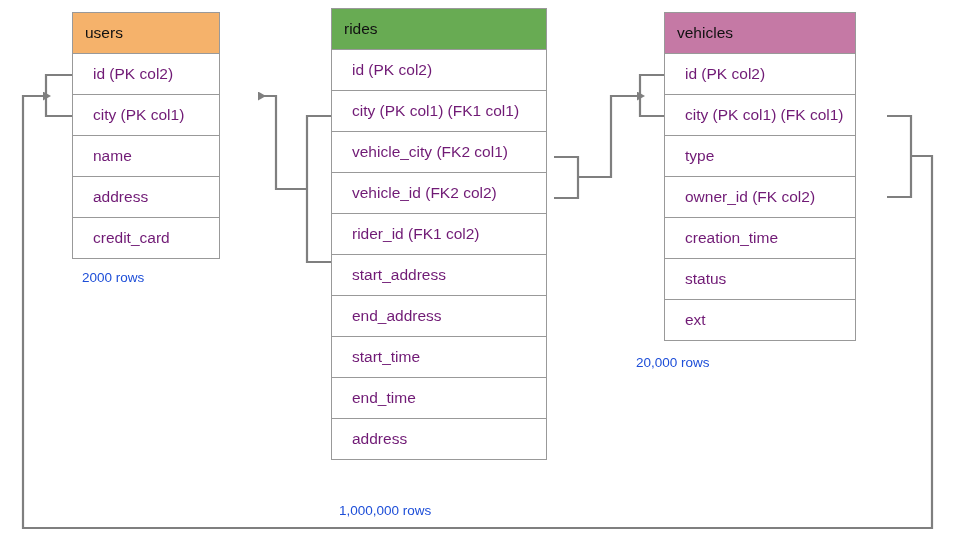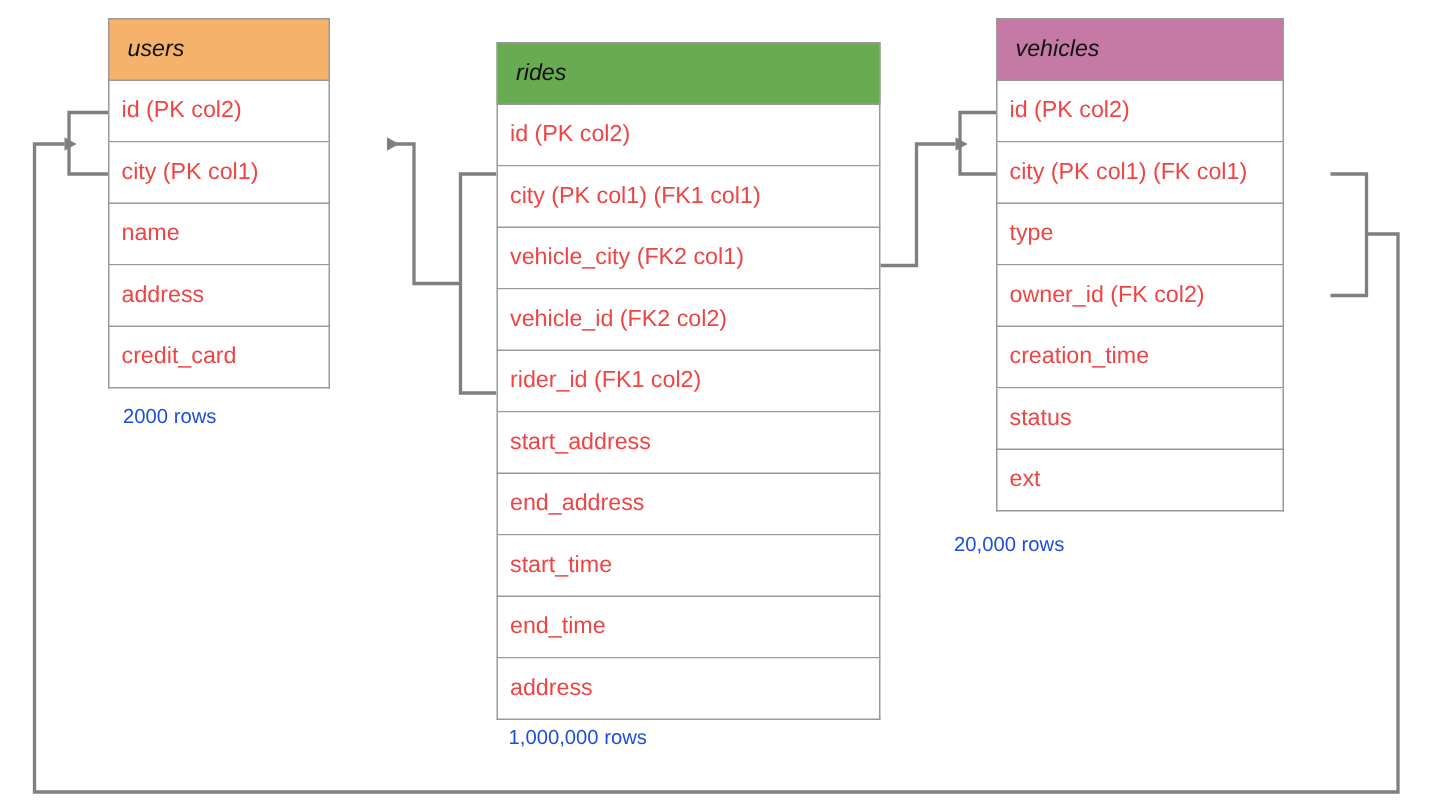--- a/index.html
+++ b/index.html
@@ -19,7 +19,7 @@
     height:42px;line-height:40px;
     padding:0 12px;
     font-size:15.5px;color:#111111;
-    overflow:hidden;white-space:nowrap;font-style:italic;
+    overflow:hidden;white-space:nowrap;
   }
   .trow{
     box-sizing:border-box;

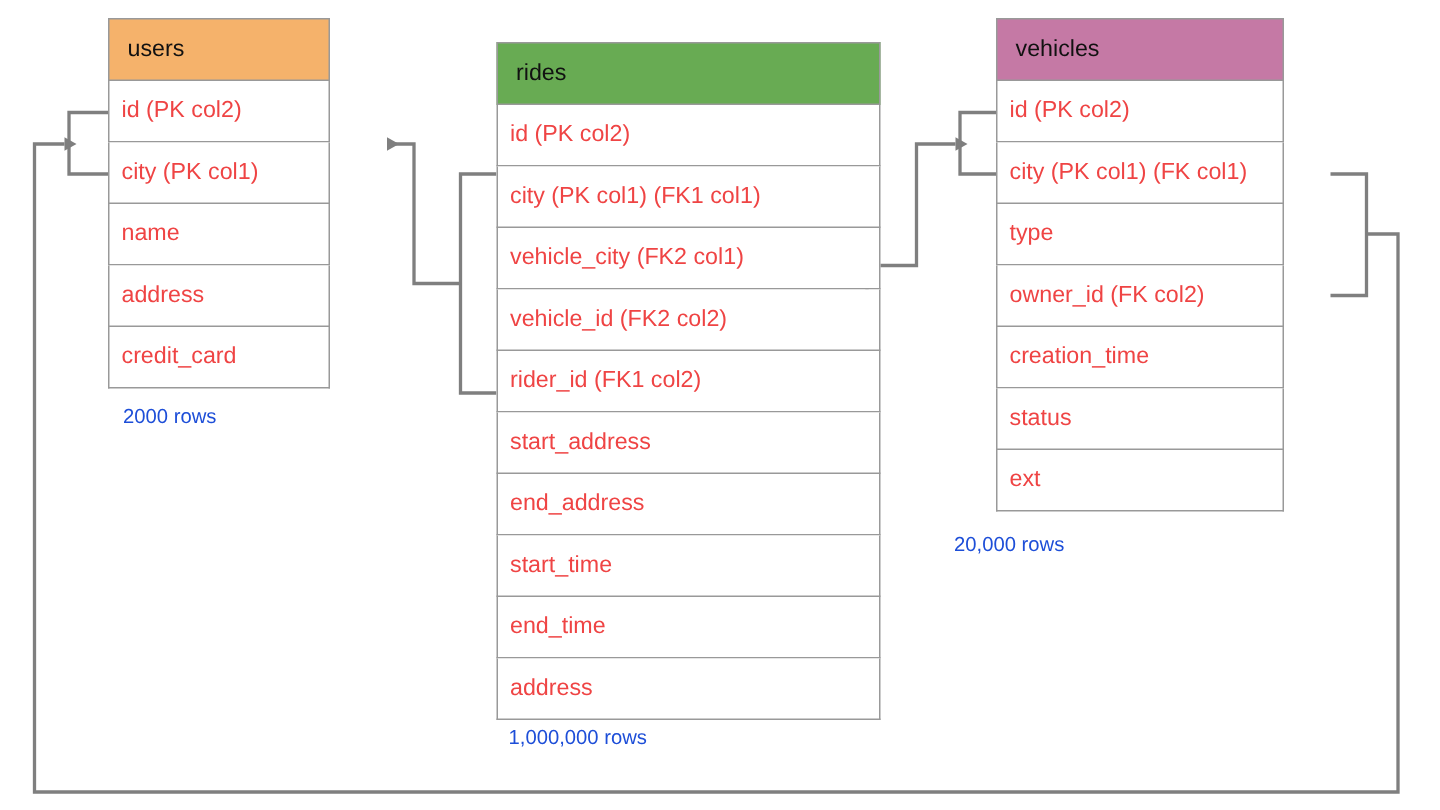--- a/index.html
+++ b/index.html
@@ -78,7 +78,7 @@
   </div>
   <div class="rowcount" style="left:82px; top:270px;">2000 rows</div>
 
-  <div class="table" style="left:331px; top:28px; width:256px;">
+  <div class="table" style="left:331px; top:8px; width:216px;">
     <div class="thead" style="background:#68ab53;">rides</div>
     <div class="trow">id (PK col2)</div>
     <div class="trow">city (PK col1) (FK1 col1)</div>

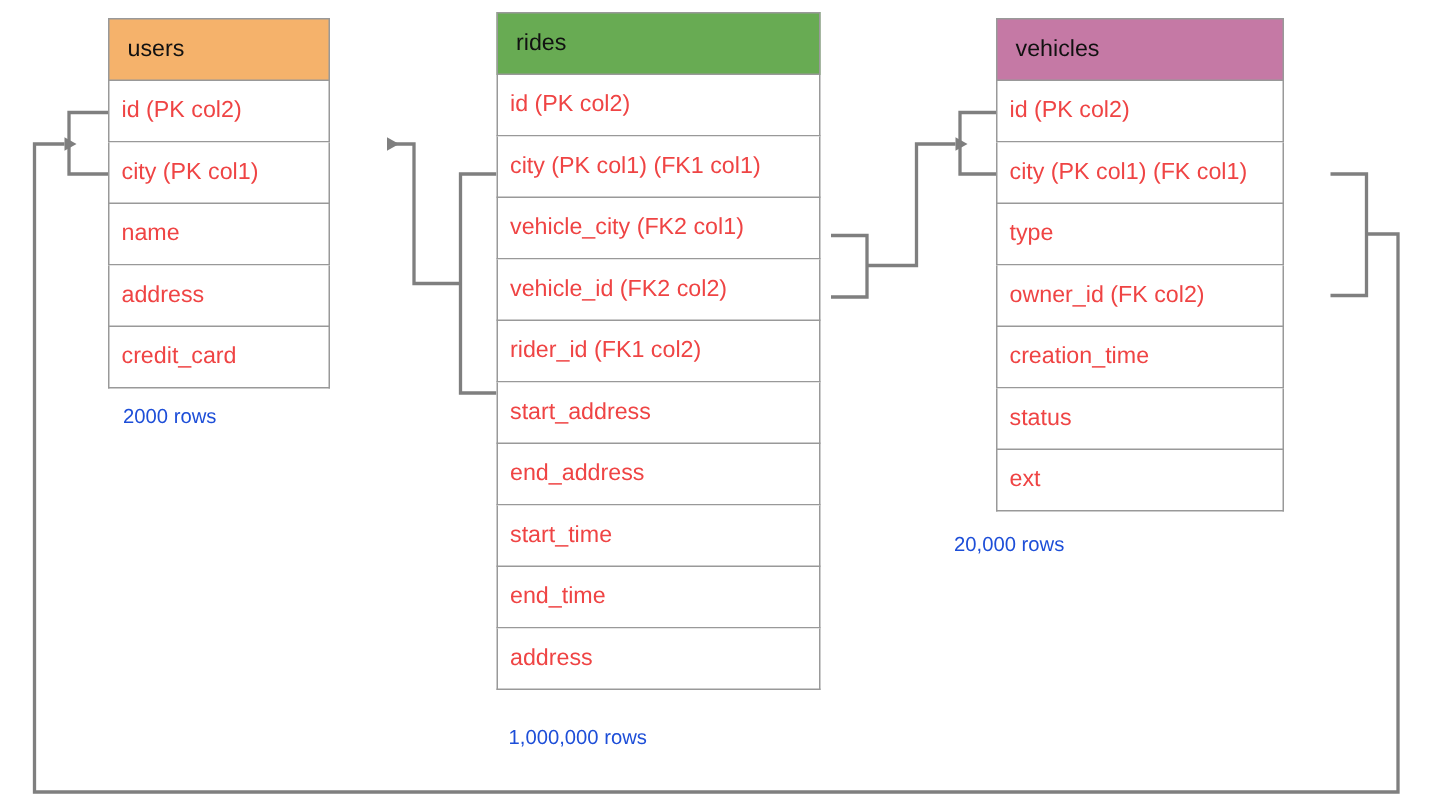--- a/index.html
+++ b/index.html
@@ -26,8 +26,8 @@
     border:1px solid #999999;border-top:none;
     background:#ffffff;
     height:41px;line-height:39px;
-    padding:0 8px;
-    font-size:15.5px;color:#ef4444;
+    padding:0 20px;
+    font-size:15.5px;color:#701a75;
     overflow:hidden;white-space:nowrap;
   }
   .rowcount{

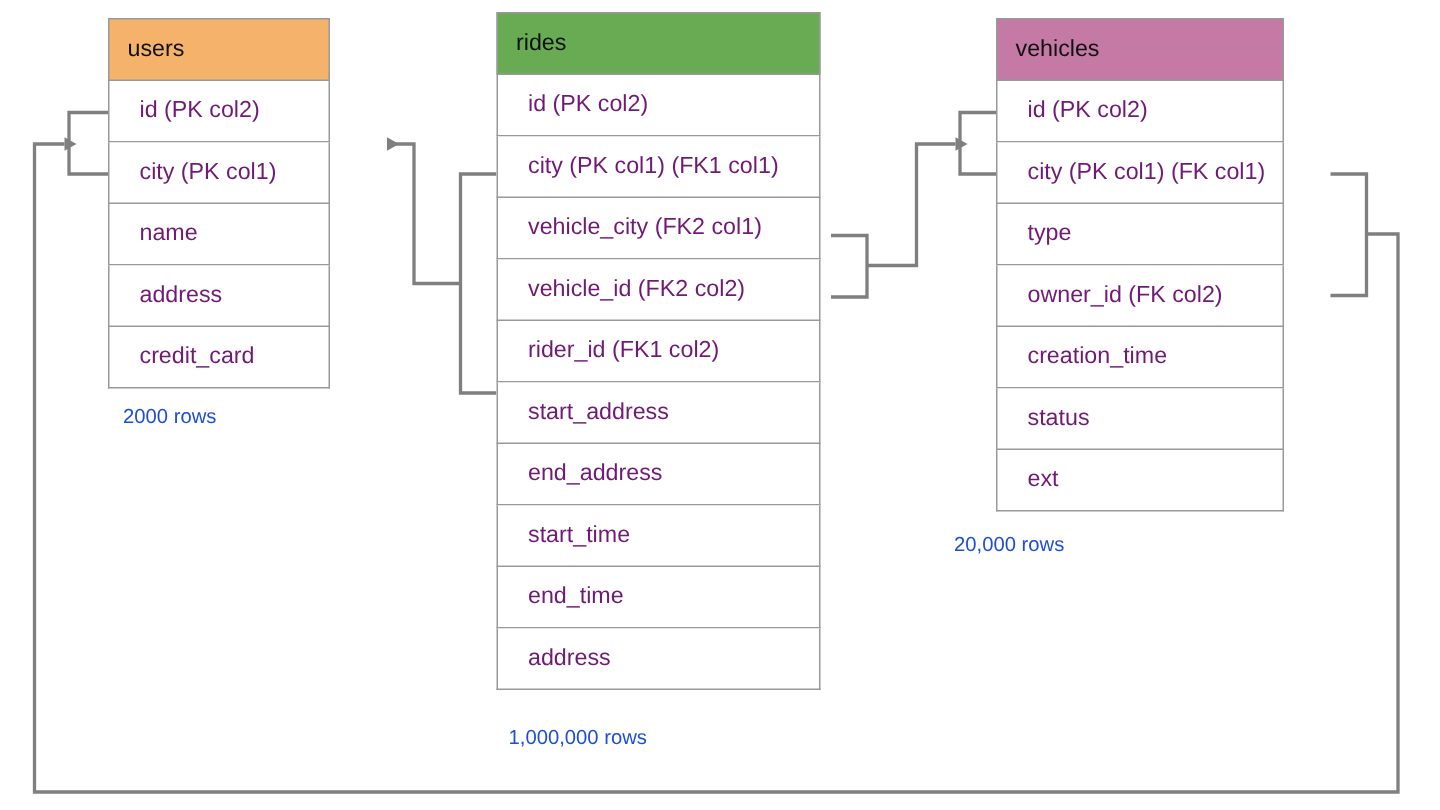--- a/index.html
+++ b/index.html
@@ -91,7 +91,7 @@
     <div class="trow">end_time</div>
     <div class="trow">address</div>
   </div>
-  <div class="rowcount" style="left:339px; top:484px;">1,000,000 rows</div>
+  <div class="rowcount" style="left:339px; top:503px;">1,000,000 rows</div>
 
   <div class="table" style="left:664px; top:12px; width:192px;">
     <div class="thead" style="background:#c579a5;">vehicles</div>

